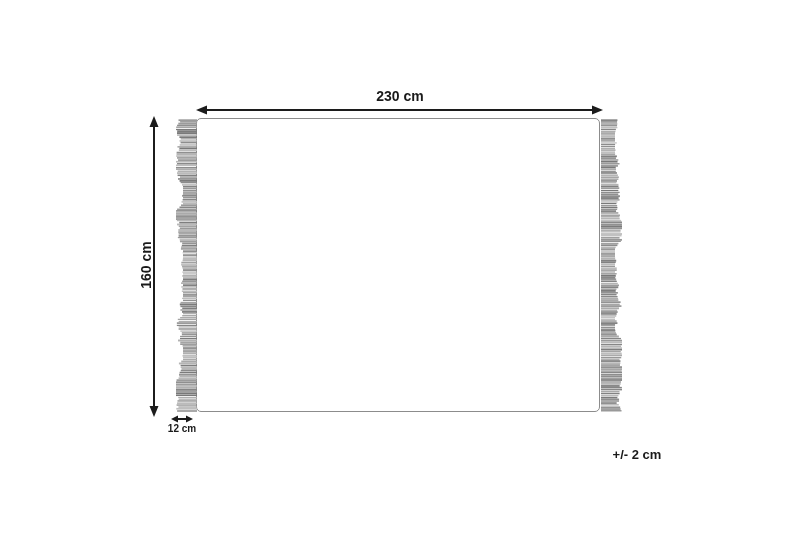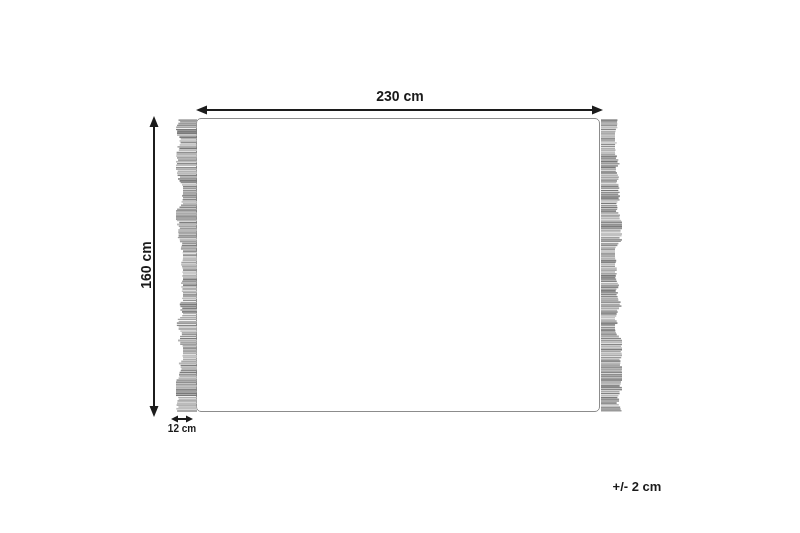--- a/index.html
+++ b/index.html
@@ -69,7 +69,6 @@
     top: 447px;
     transform: translateX(-50%);
     font-size: 13px;
-    margin-top: 32px;
   }
 </style>
 </head>

